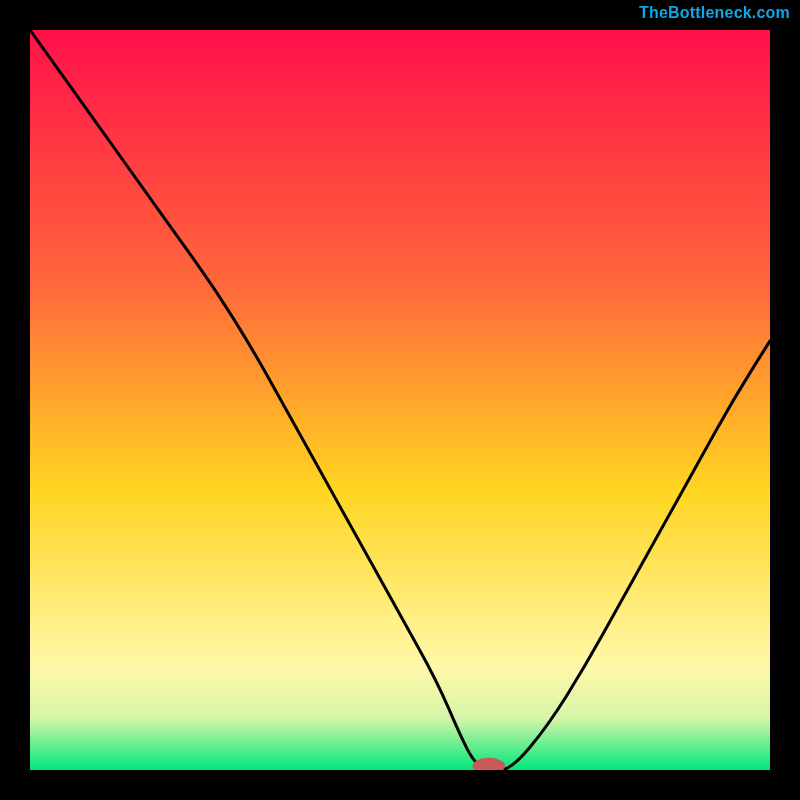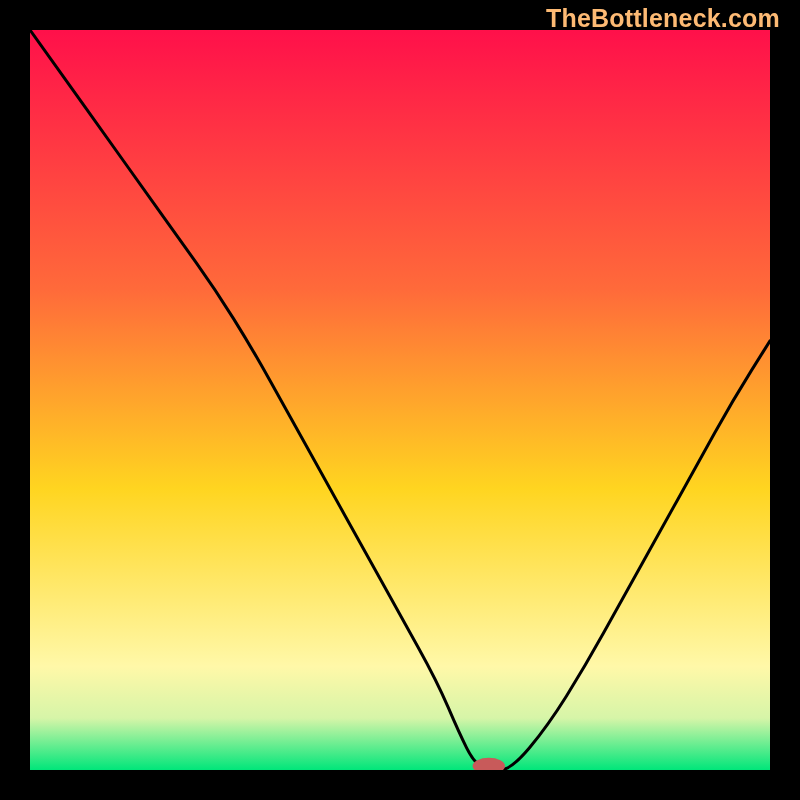--- a/index.html
+++ b/index.html
@@ -29,9 +29,9 @@
   .watermark {
     position: absolute;
     top: 4px;
-    right: 20px;
-    color: #fdba74;
-    font-size: 25px;
+    right: 10px;
+    color: #0ea5e9;
+    font-size: 16px;
     font-weight: 600;
     letter-spacing: 0.2px;
     user-select: none;

